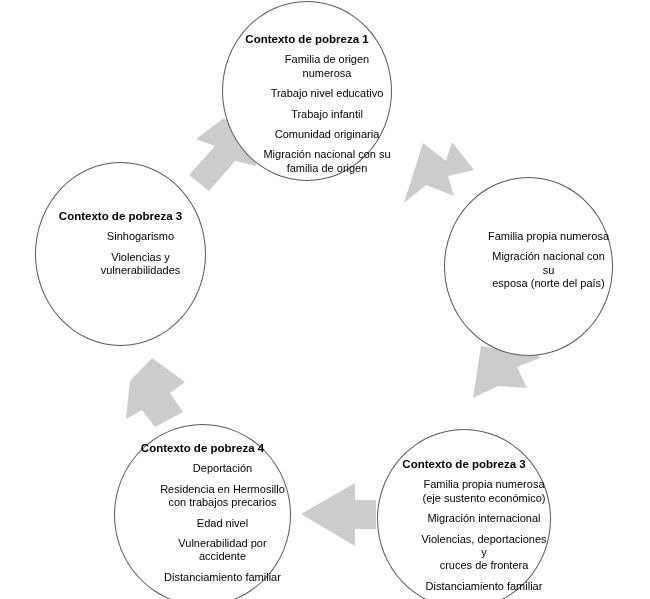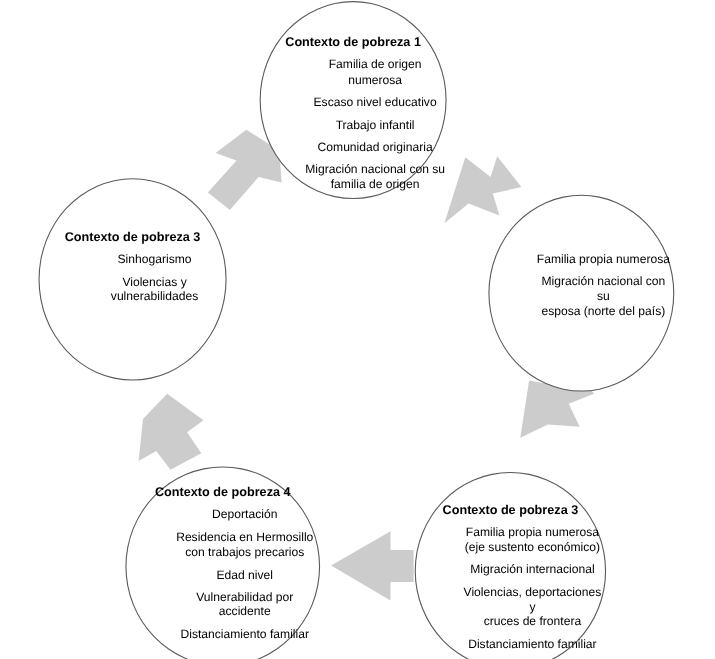--- a/index.html
+++ b/index.html
@@ -56,7 +56,7 @@
   .node-item:last-child { margin-bottom: 0; text-align: center; }
 
   
-  #node-1 { left: 236px; top: 1px;   width: 170px; height: 180px; padding-top: 30px; }
+  #node-1 { left: 222px; top: 1px;   width: 170px; height: 180px; padding-top: 30px; }
   #node-2 { left: 444px; top: 177px; width: 169px; height: 179px; padding-top: 52px; }
   #node-3 { left: 377px; top: 429px; width: 174px; height: 180px; padding-top: 27px; }
   #node-4 { left: 114px; top: 424px; width: 177px; height: 182px; padding-top: 16px; }

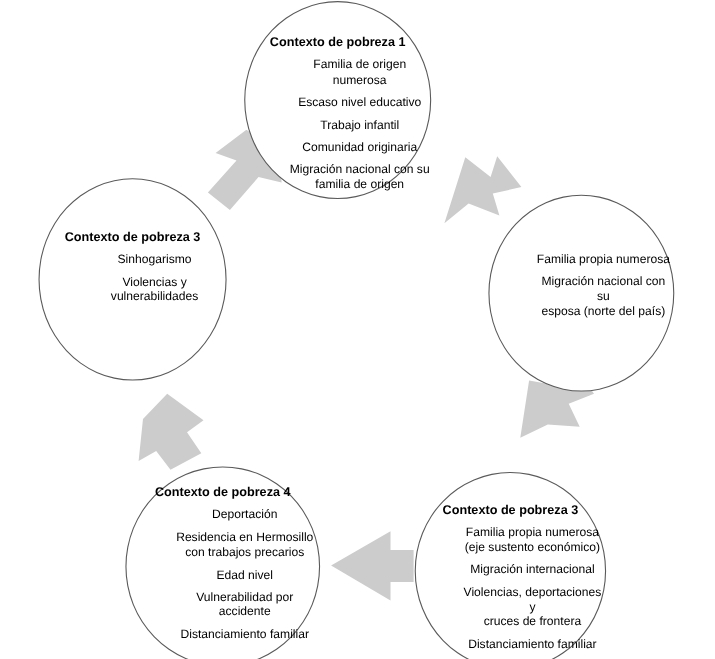--- a/index.html
+++ b/index.html
@@ -83,7 +83,7 @@
   <div class="node" id="node-1">
     <div class="node-title">Contexto de pobreza 1</div>
     <div class="node-item">Familia de origen numerosa</div>
-    <div class="node-item">Escaso nivel educativo</div>
+    <div class="node-item">Trabajo nivel educativo</div>
     <div class="node-item">Trabajo infantil</div>
     <div class="node-item">Comunidad originaria</div>
     <div class="node-item">Migración nacional con su

